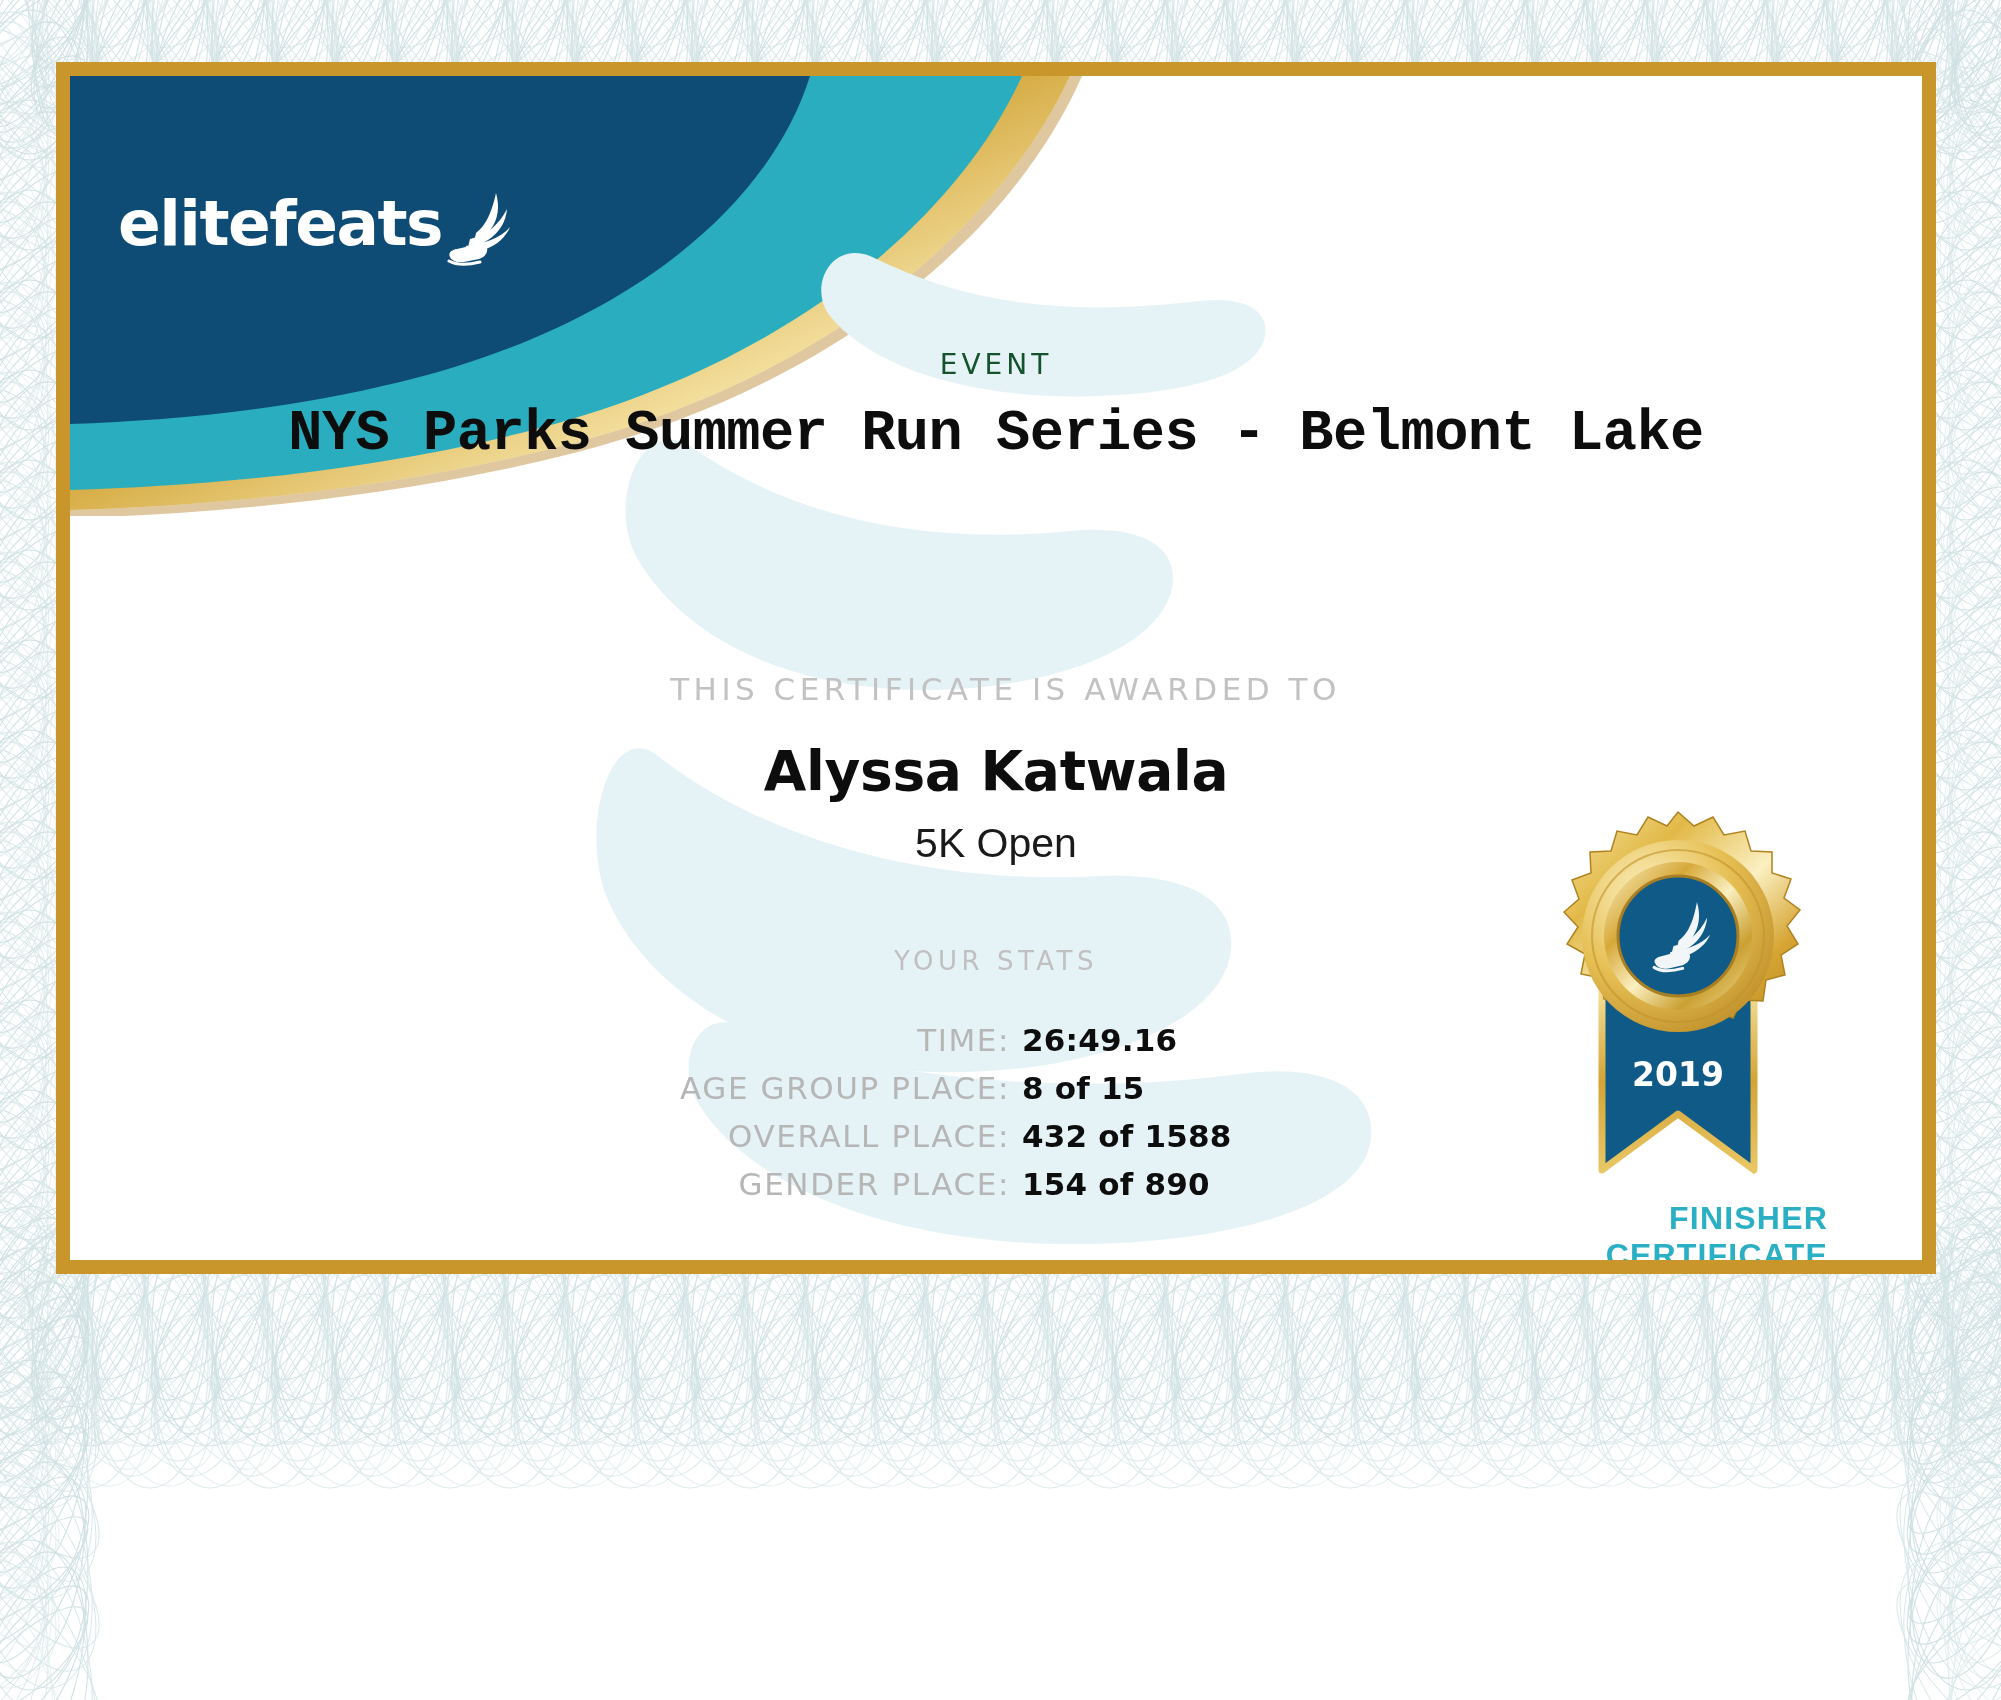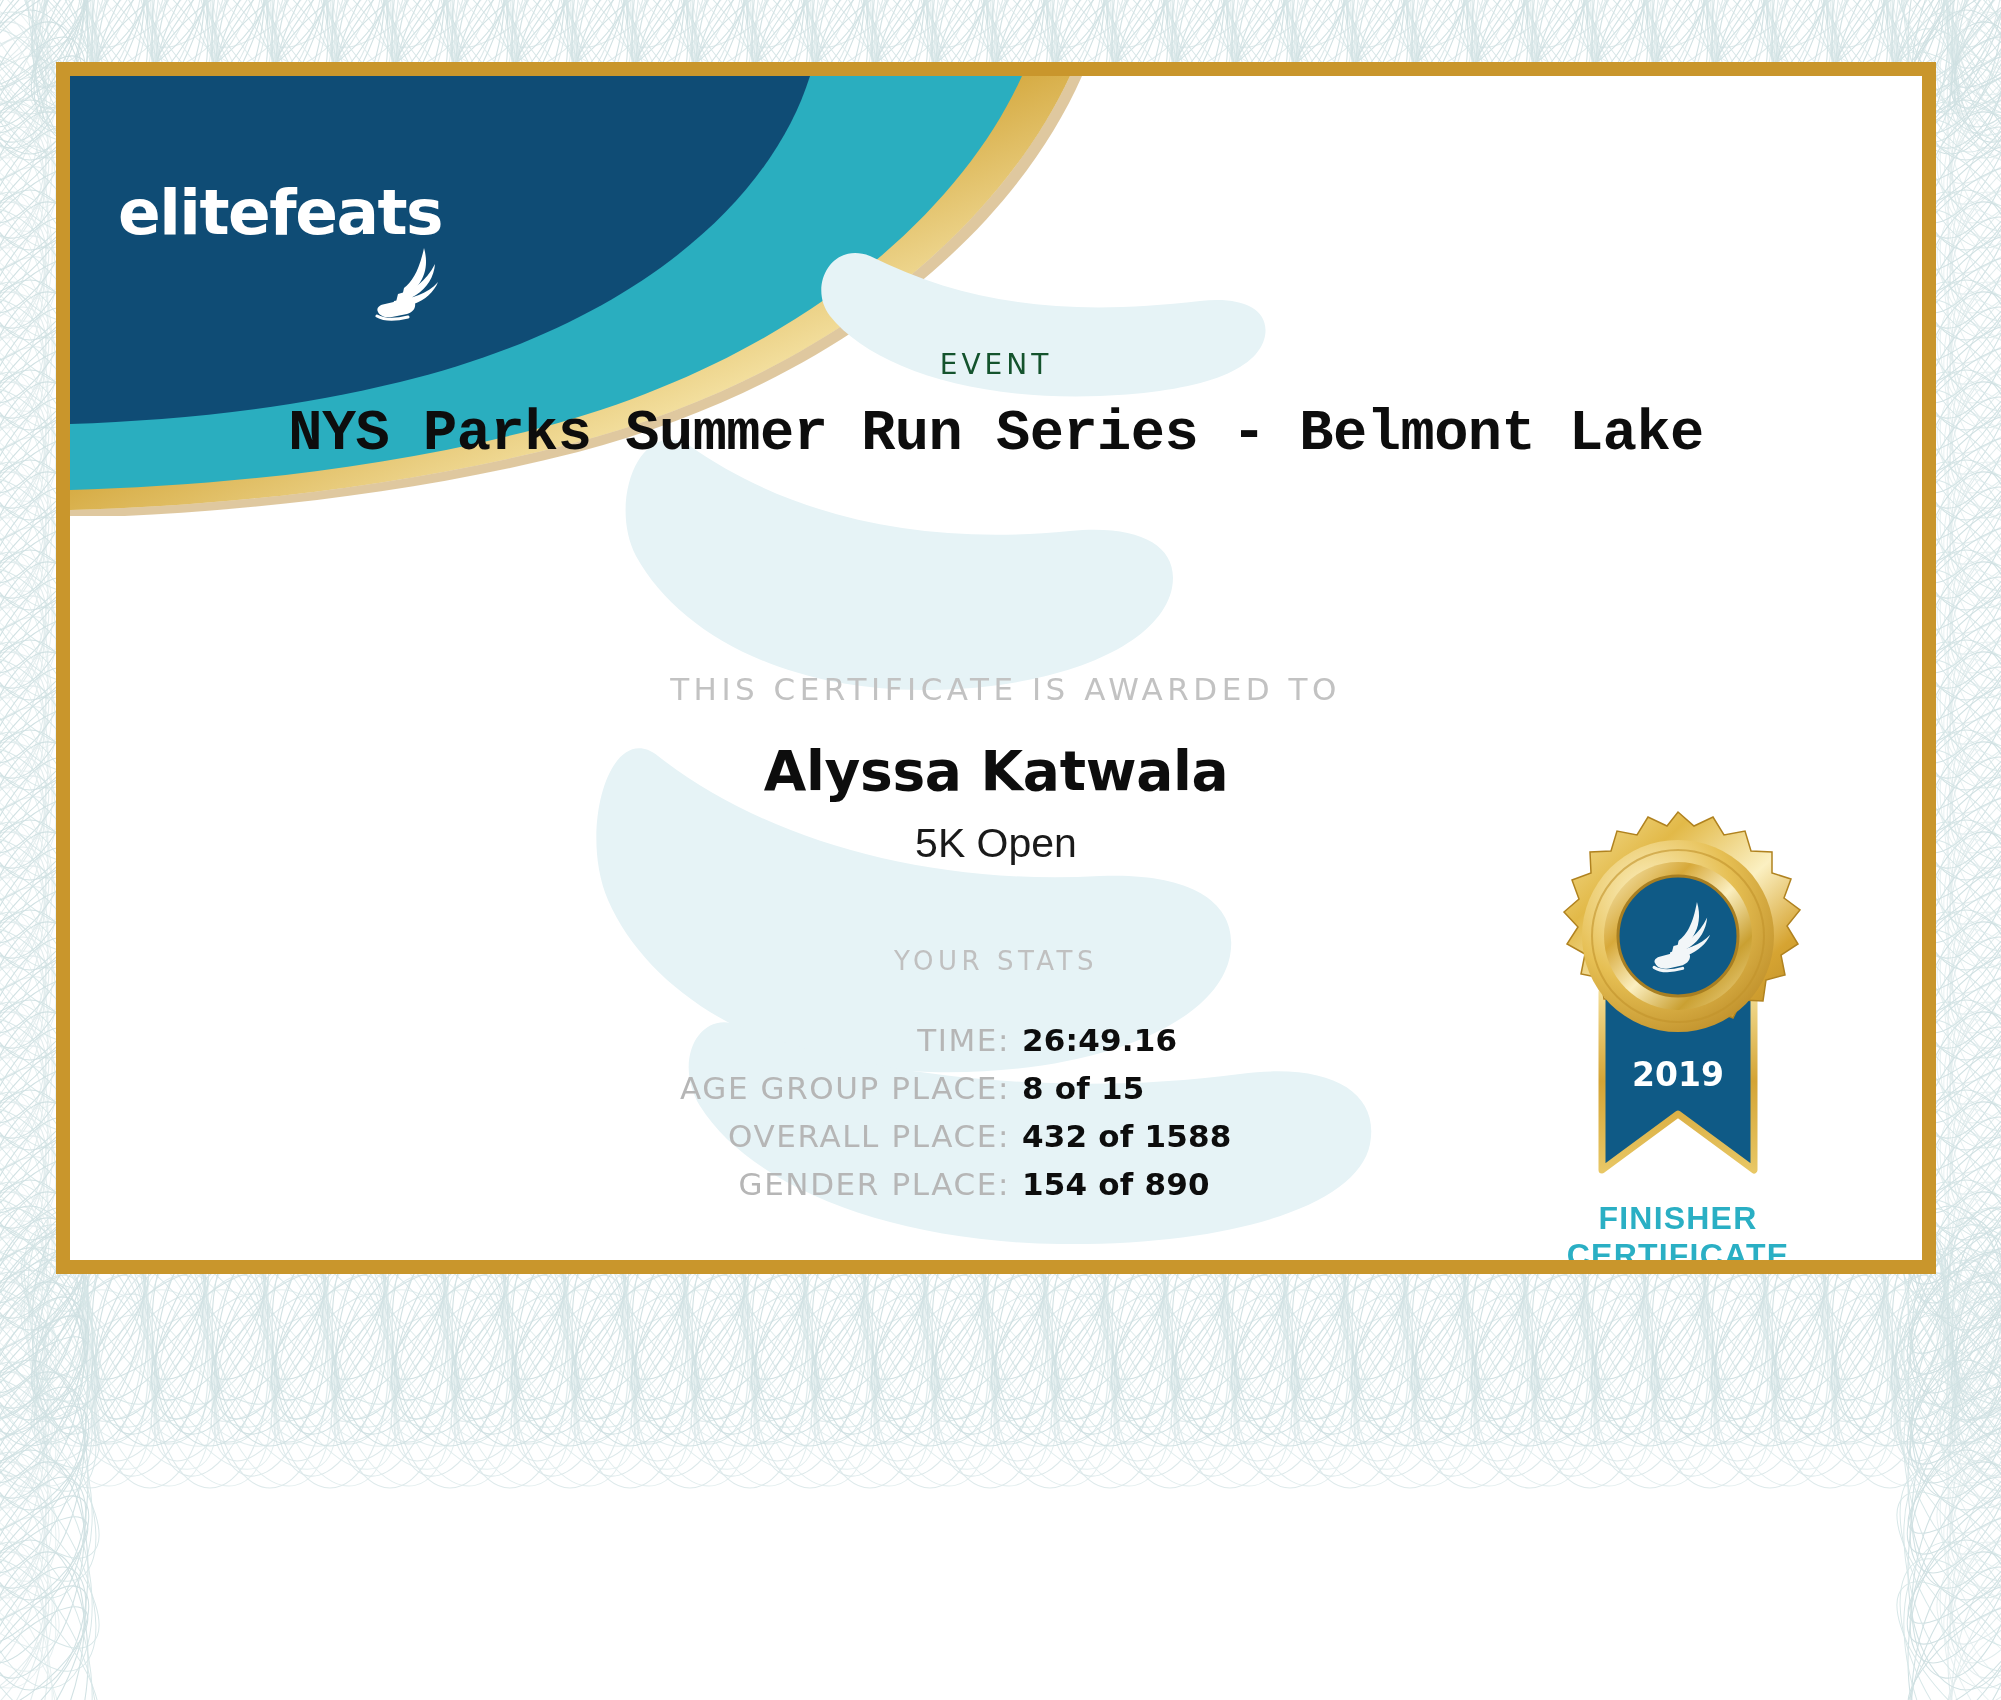--- a/index.html
+++ b/index.html
@@ -65,11 +65,10 @@
   .logo {
     position: absolute;
     left: 48px;
-    top: 105px;
+    top: 113px;
     z-index: 6;
     display: flex;
-    align-items: flex-end;
-    flex-direction: column;
+    align-items: center;
   }
   .logo-word {
     font-family: "DejaVu Sans", sans-serif;

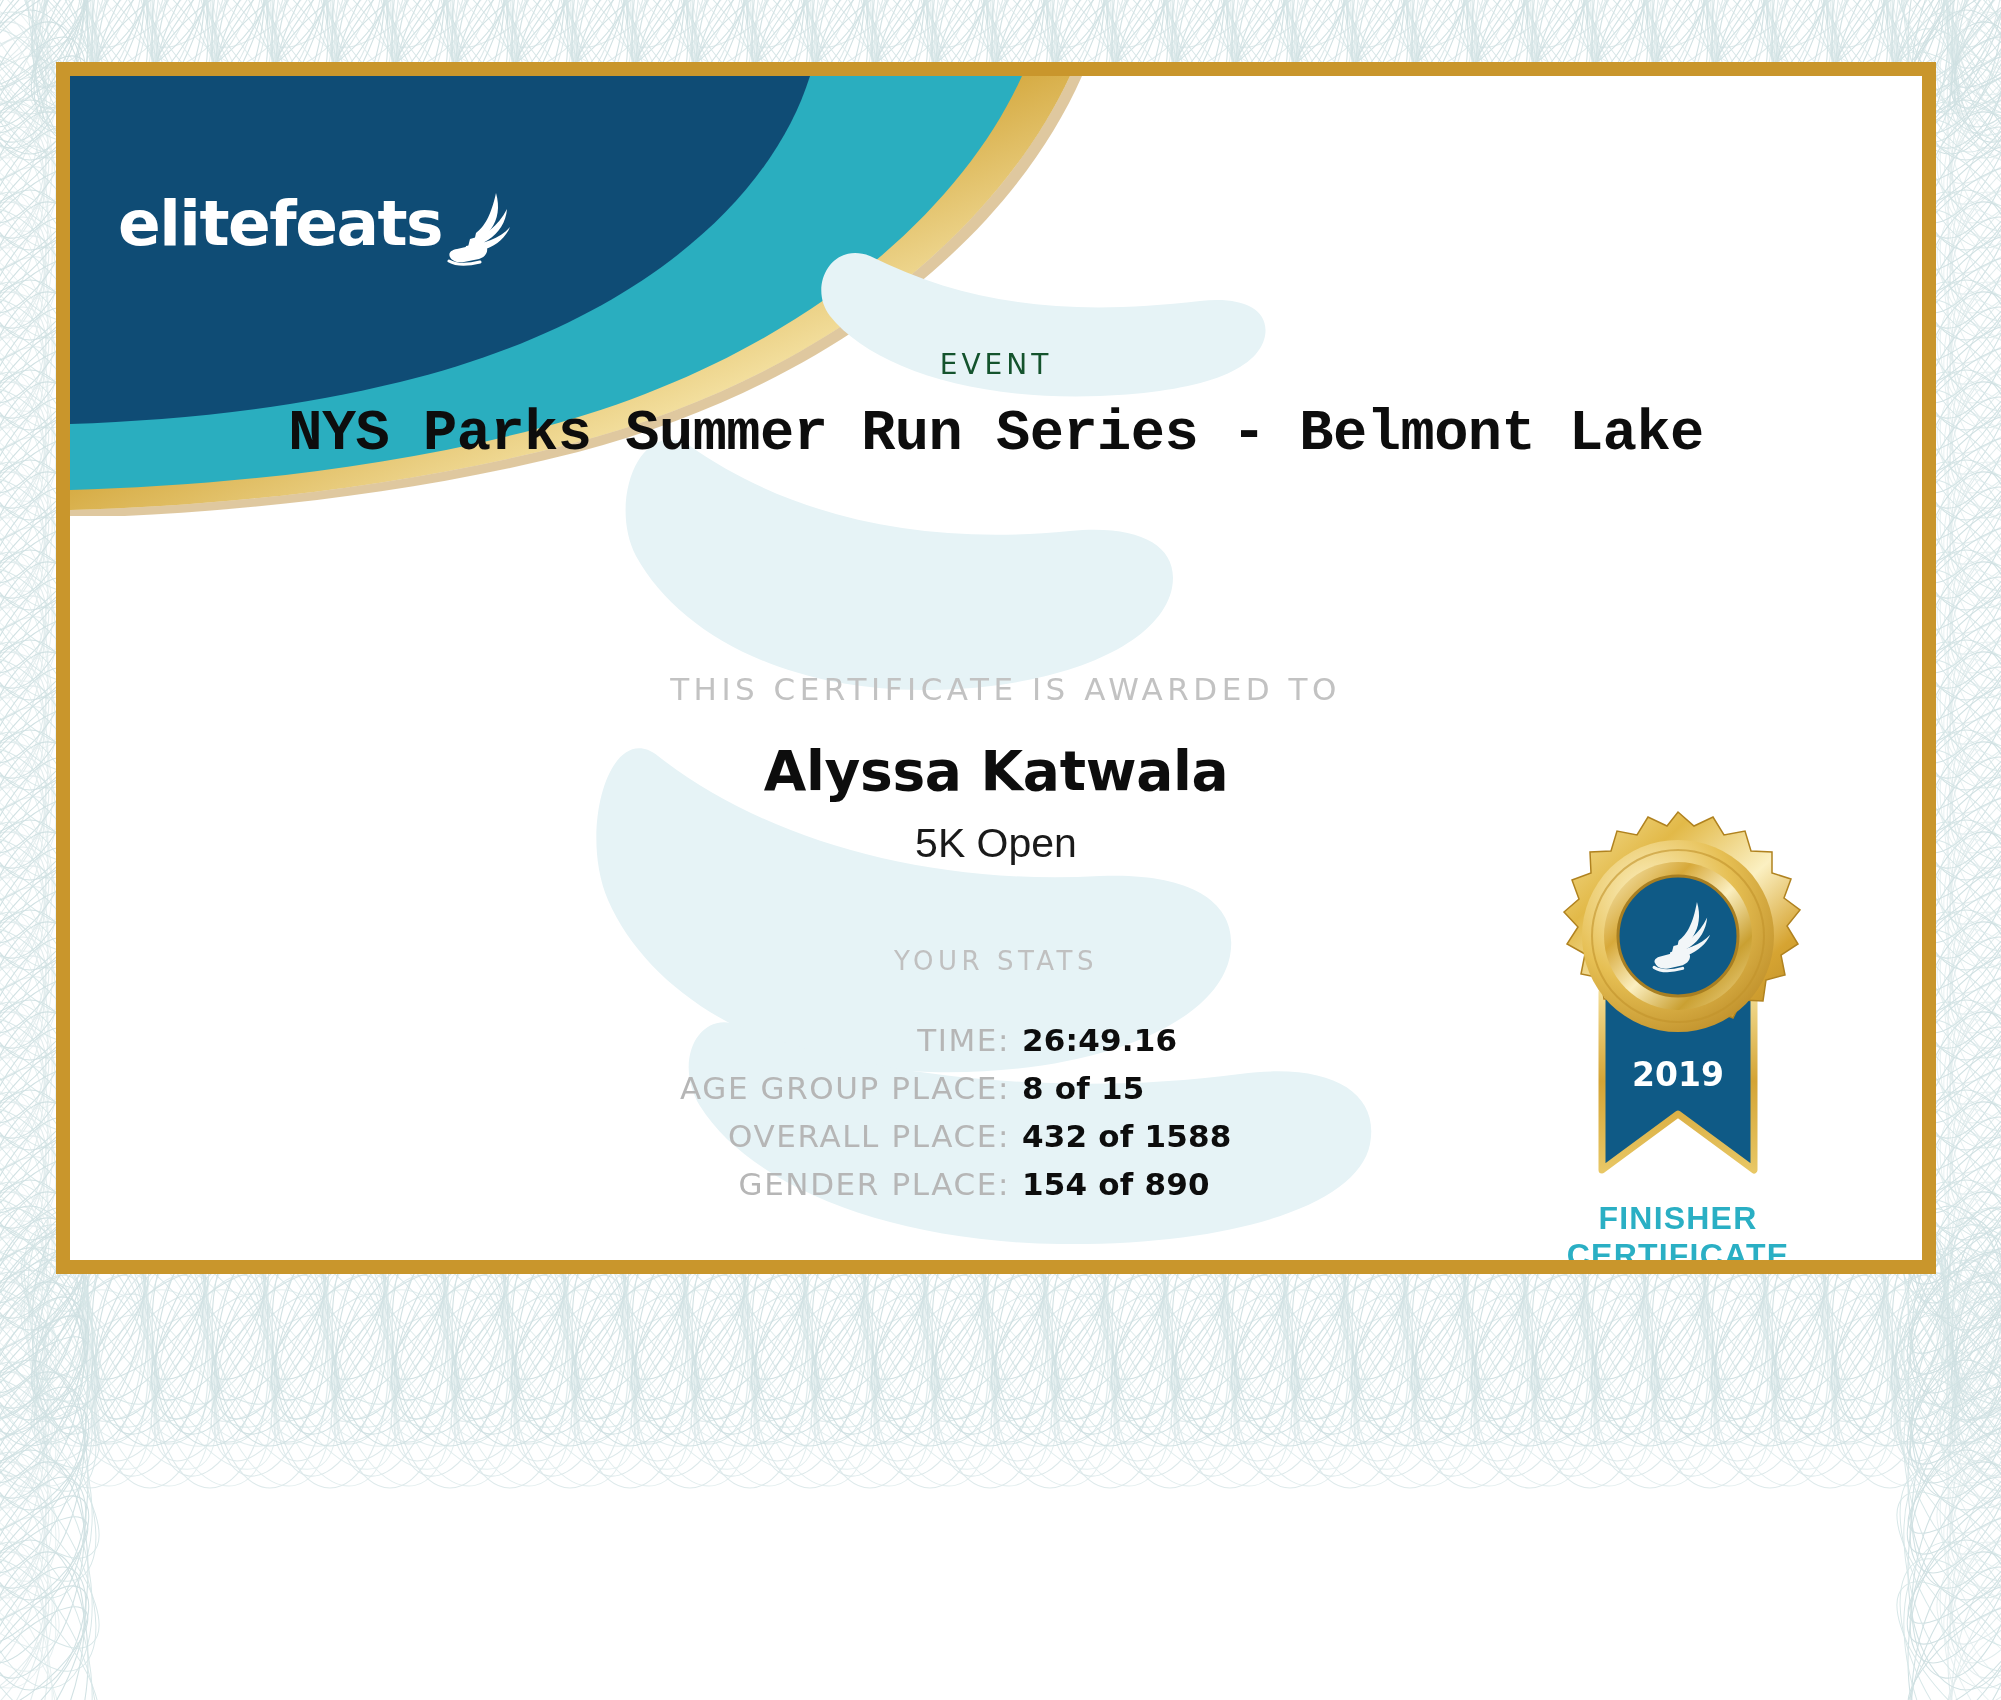--- a/index.html
+++ b/index.html
@@ -201,7 +201,7 @@
     top: 720px;
     width: 300px;
     z-index: 9;
-    text-align: center;
+    text-align: right;
   }
   .badge-svg-wrap {
     width: 300px;

